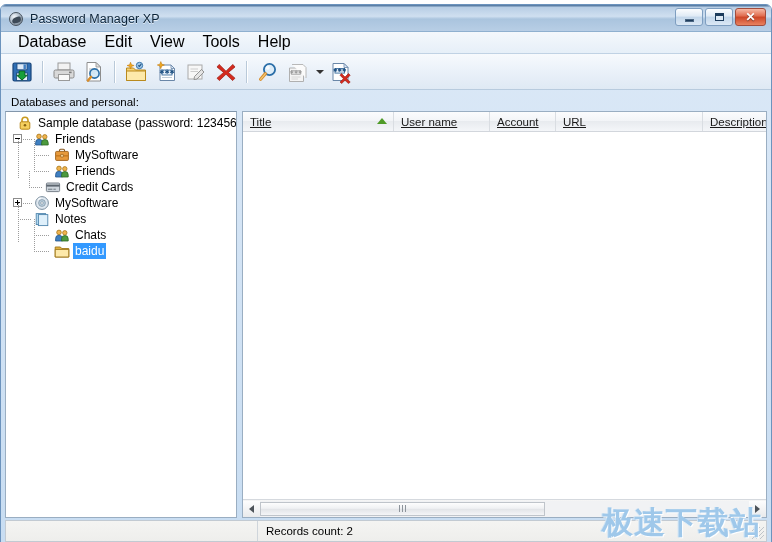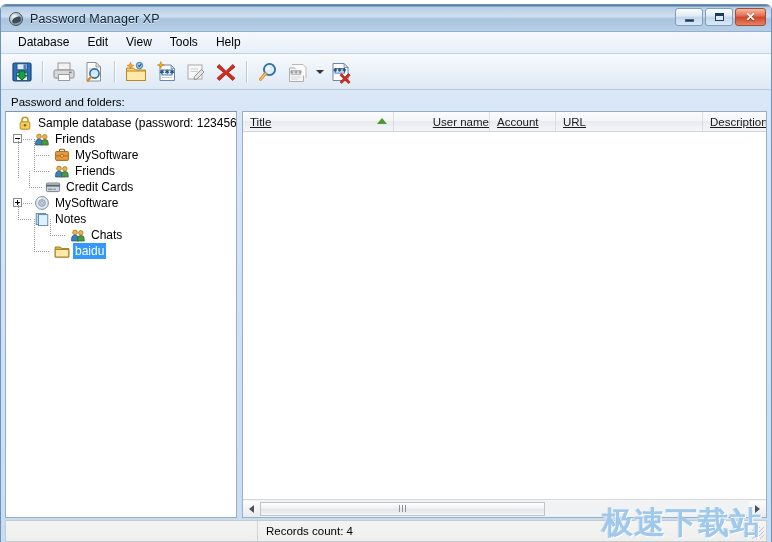--- a/index.html
+++ b/index.html
@@ -129,7 +129,7 @@
   }
   .menu-item {
     padding: 2px 9px 3px 9px;
-    font-size: 12px;
+    font-size: 16px;
     color: #000;
     cursor: default;
     white-space: nowrap;

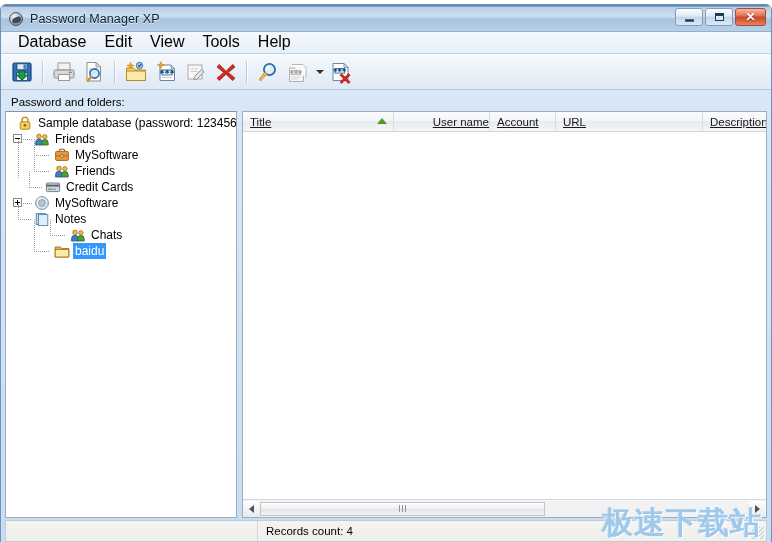--- a/index.html
+++ b/index.html
@@ -583,7 +583,7 @@
   <div id="client">
 
     <div id="leftpanel">
-      <div class="panel-caption">Password and folders:</div>
+      <div class="panel-caption">Databases and personal:</div>
       <div id="treeview">
 
         <div class="tnode" style="padding-left:11px;">

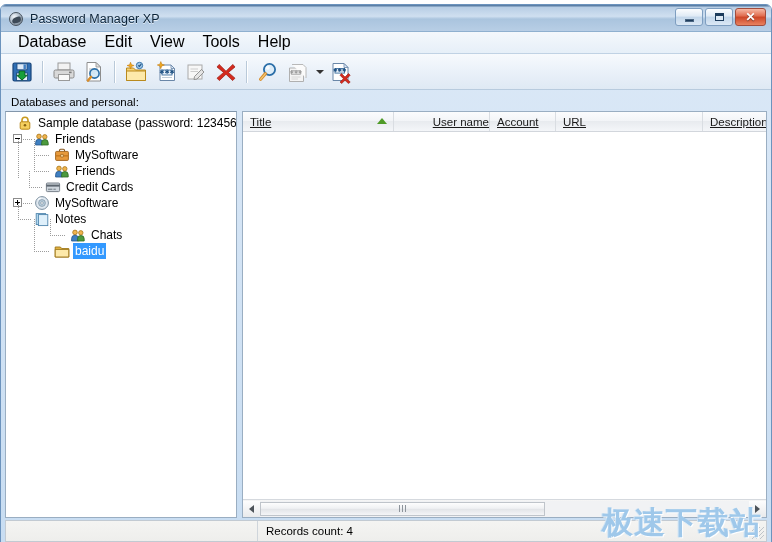--- a/index.html
+++ b/index.html
@@ -720,7 +720,7 @@
             <span>Title</span>
             <span class="sortarrow"></span>
           </div>
-          <div class="col" style="width:96px;flex:0 0 96px;justify-content:flex-end;">
+          <div class="col" style="width:96px;flex:0 0 96px;">
             <span>User name</span>
           </div>
           <div class="col" style="width:66px;flex:0 0 66px;">

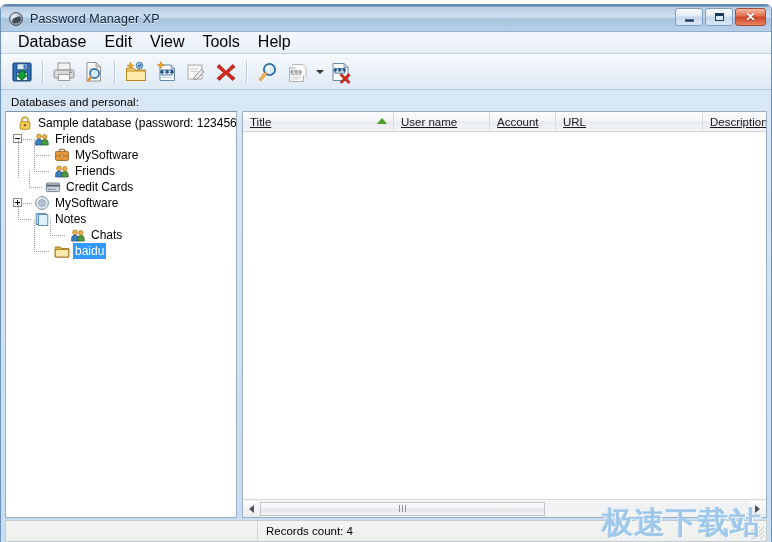--- a/index.html
+++ b/index.html
@@ -681,7 +681,7 @@
         </div>
 
 
-        <div class="tnode" style="padding-left:20px;">
+        <div class="tnode" style="padding-left:4px;">
           <div class="tgutter" style="width:44px;">
             <div class="dotline-v" style="left:8px; top:-8px; height:24px;"></div>
             <div class="dotline-h" style="left:24px; top:8px; width:16px;"></div>

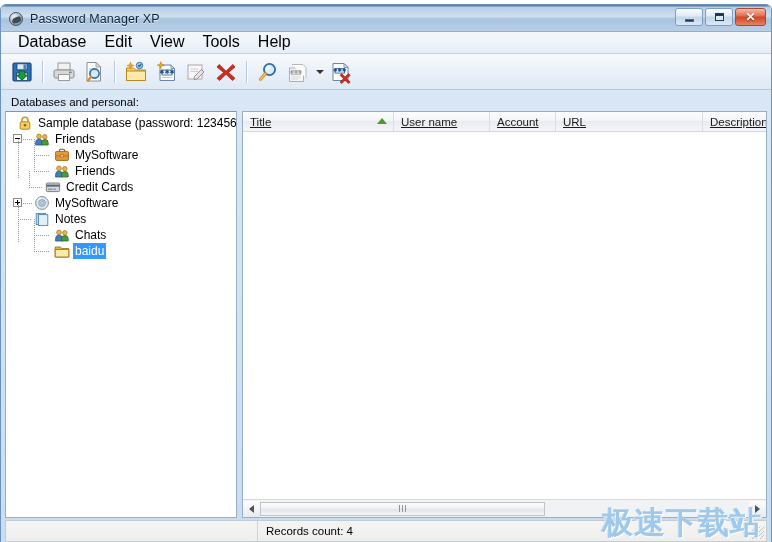--- a/index.html
+++ b/index.html
@@ -757,7 +757,7 @@
 
   <div id="statusbar">
     <div class="status-pane-1"></div>
-    <div class="status-pane-2">Records count: 4</div>
+    <div class="status-pane-2">Records count: 2</div>
     <div class="grip"></div>
   </div>
 

